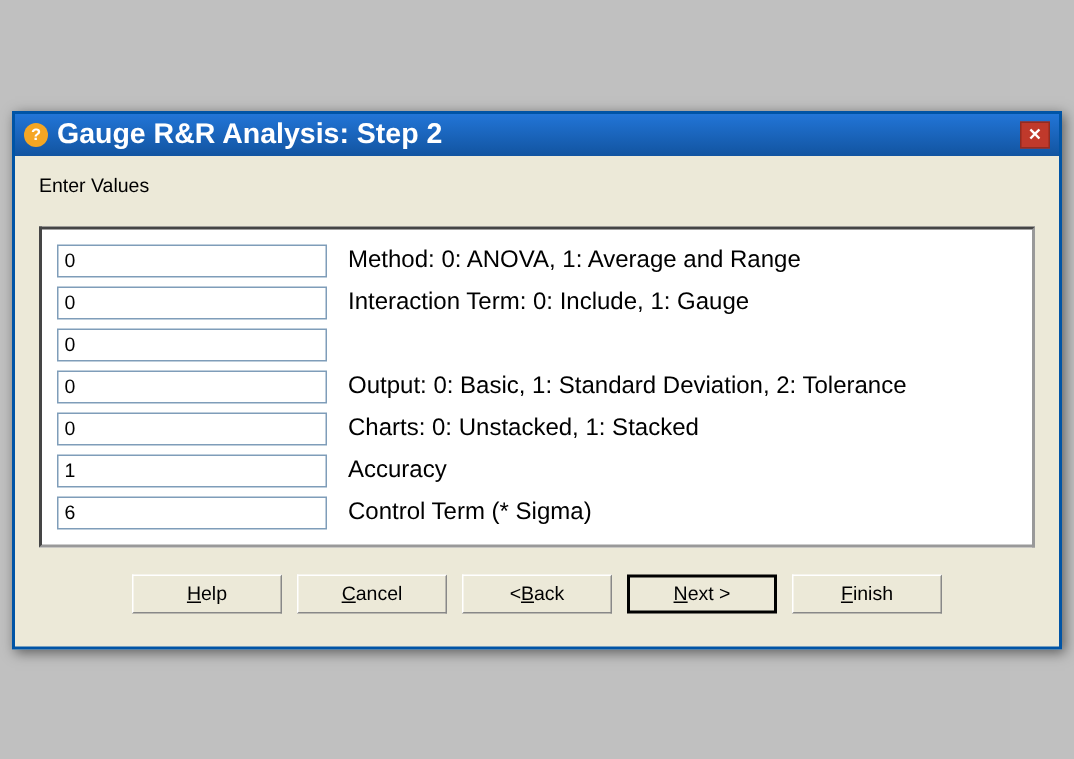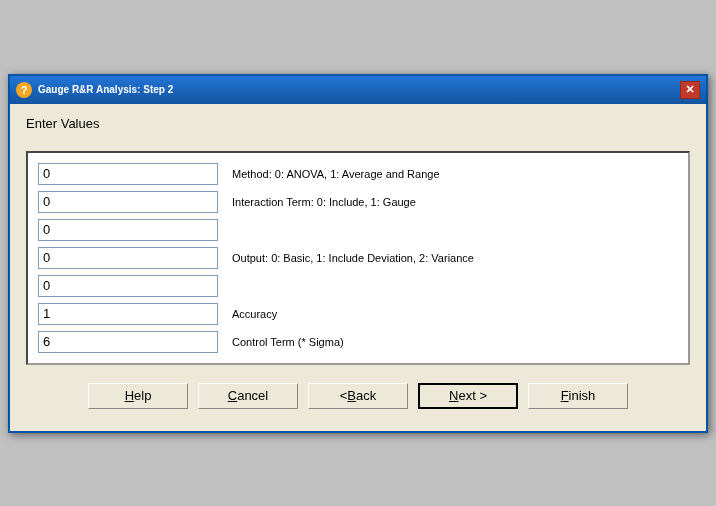--- a/index.html
+++ b/index.html
@@ -57,7 +57,7 @@
     }
 
     .title-text {
-      font-size: 10px;
+      font-size: 19px;
       font-weight: bold;
       color: white;
     }

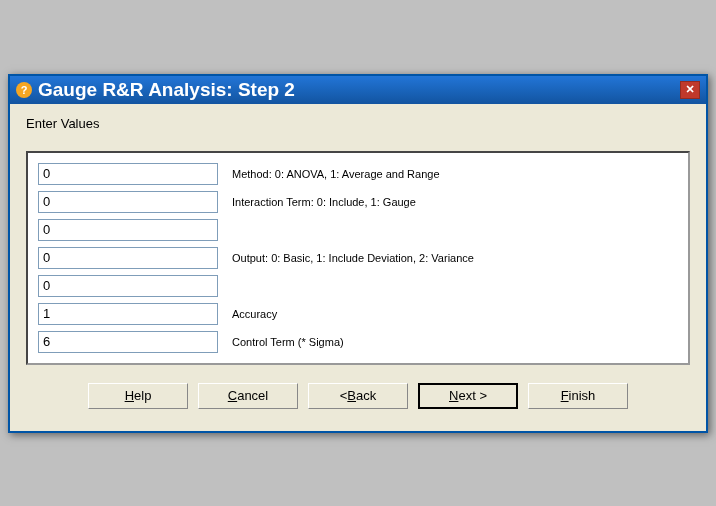--- a/index.html
+++ b/index.html
@@ -116,7 +116,7 @@
 
     .field-label {
       margin-left: 14px;
-      font-size: 11px;
+      font-size: 16px;
       color: #000;
     }
 

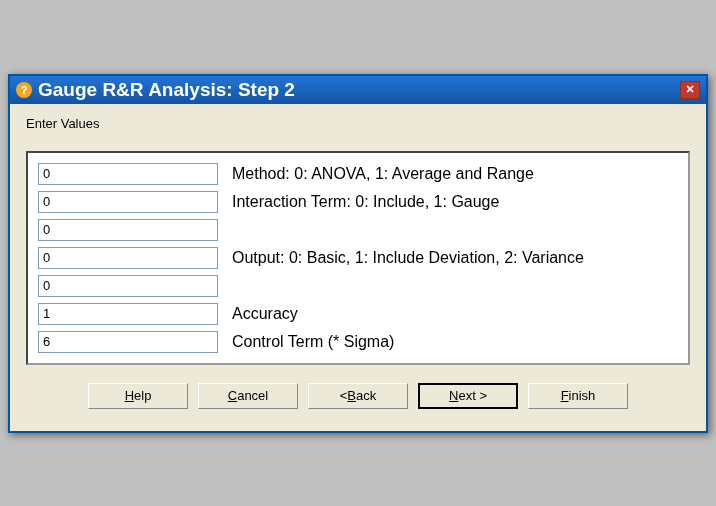--- a/index.html
+++ b/index.html
@@ -183,7 +183,7 @@
         </div>
         <div class="field-row">
           <input type="text" class="field-input" value="0" style="">
-          <span class="field-label">Output: 0: Basic, 1: Include Deviation, 2: Variance</span>
+          <span class="field-label">Output: 0: Basic, 1: Standard Deviation, 2: Tolerance</span>
         </div>
         <div class="field-row">
           <input type="text" class="field-input" value="0" style="">

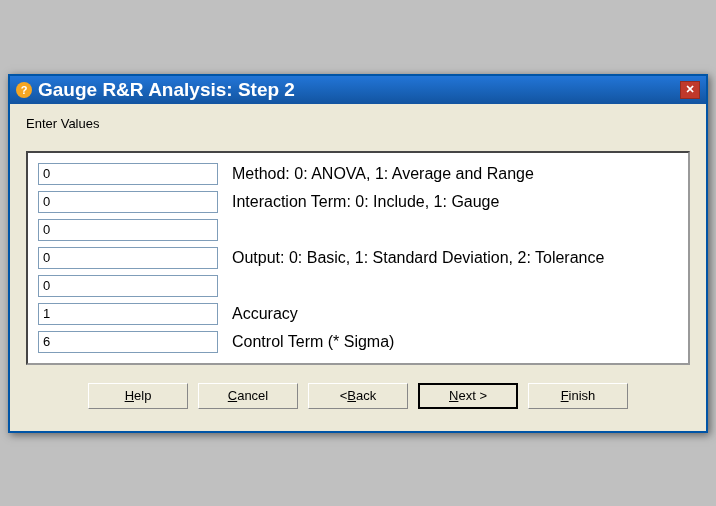--- a/index.html
+++ b/index.html
@@ -187,6 +187,7 @@
         </div>
         <div class="field-row">
           <input type="text" class="field-input" value="0" style="">
+          <span class="field-label">Charts: 0: Unstacked, 1: Stacked</span>
         </div>
         <div class="field-row">
           <input type="text" class="field-input" value="1" style="">

